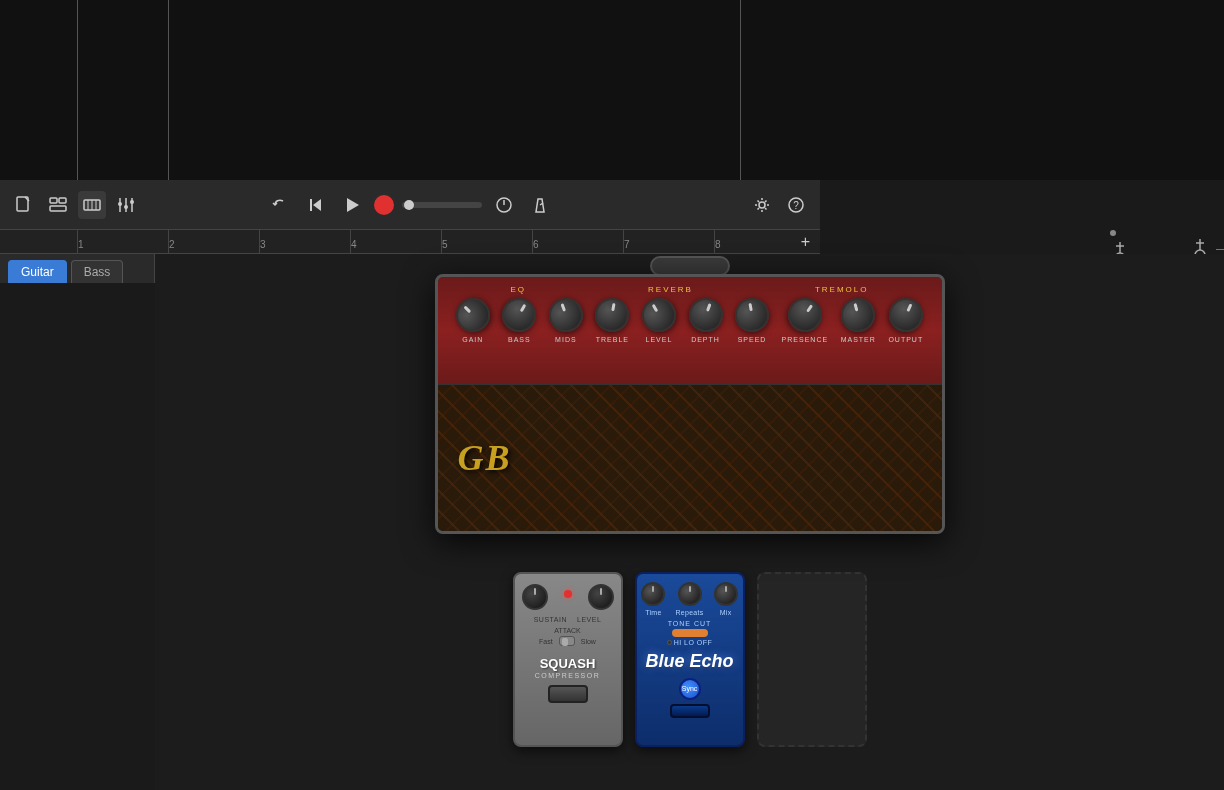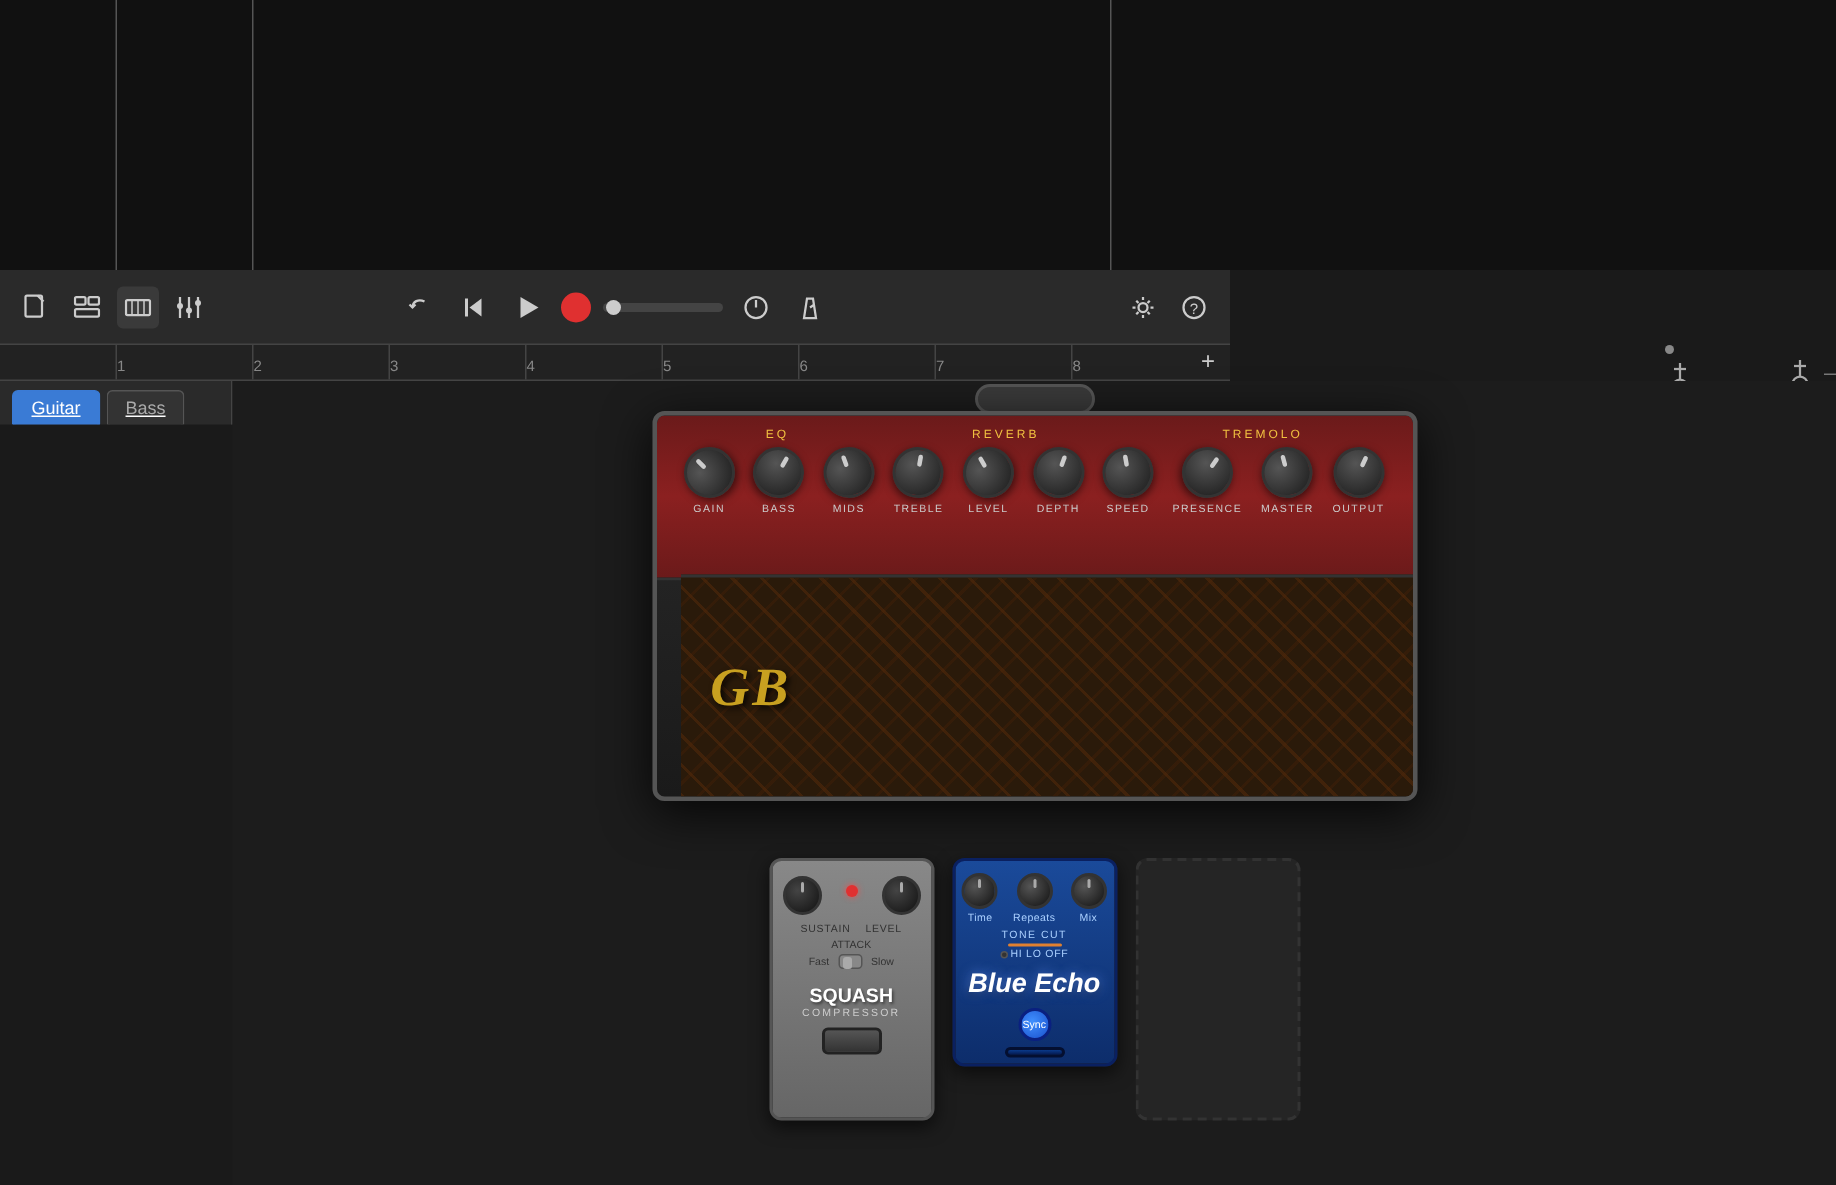--- a/index.html
+++ b/index.html
@@ -105,7 +105,6 @@
       display: flex;
       padding: 6px 8px 0;
       gap: 4px;
-      text-decoration: underline;
     }
 
     .tab-btn {

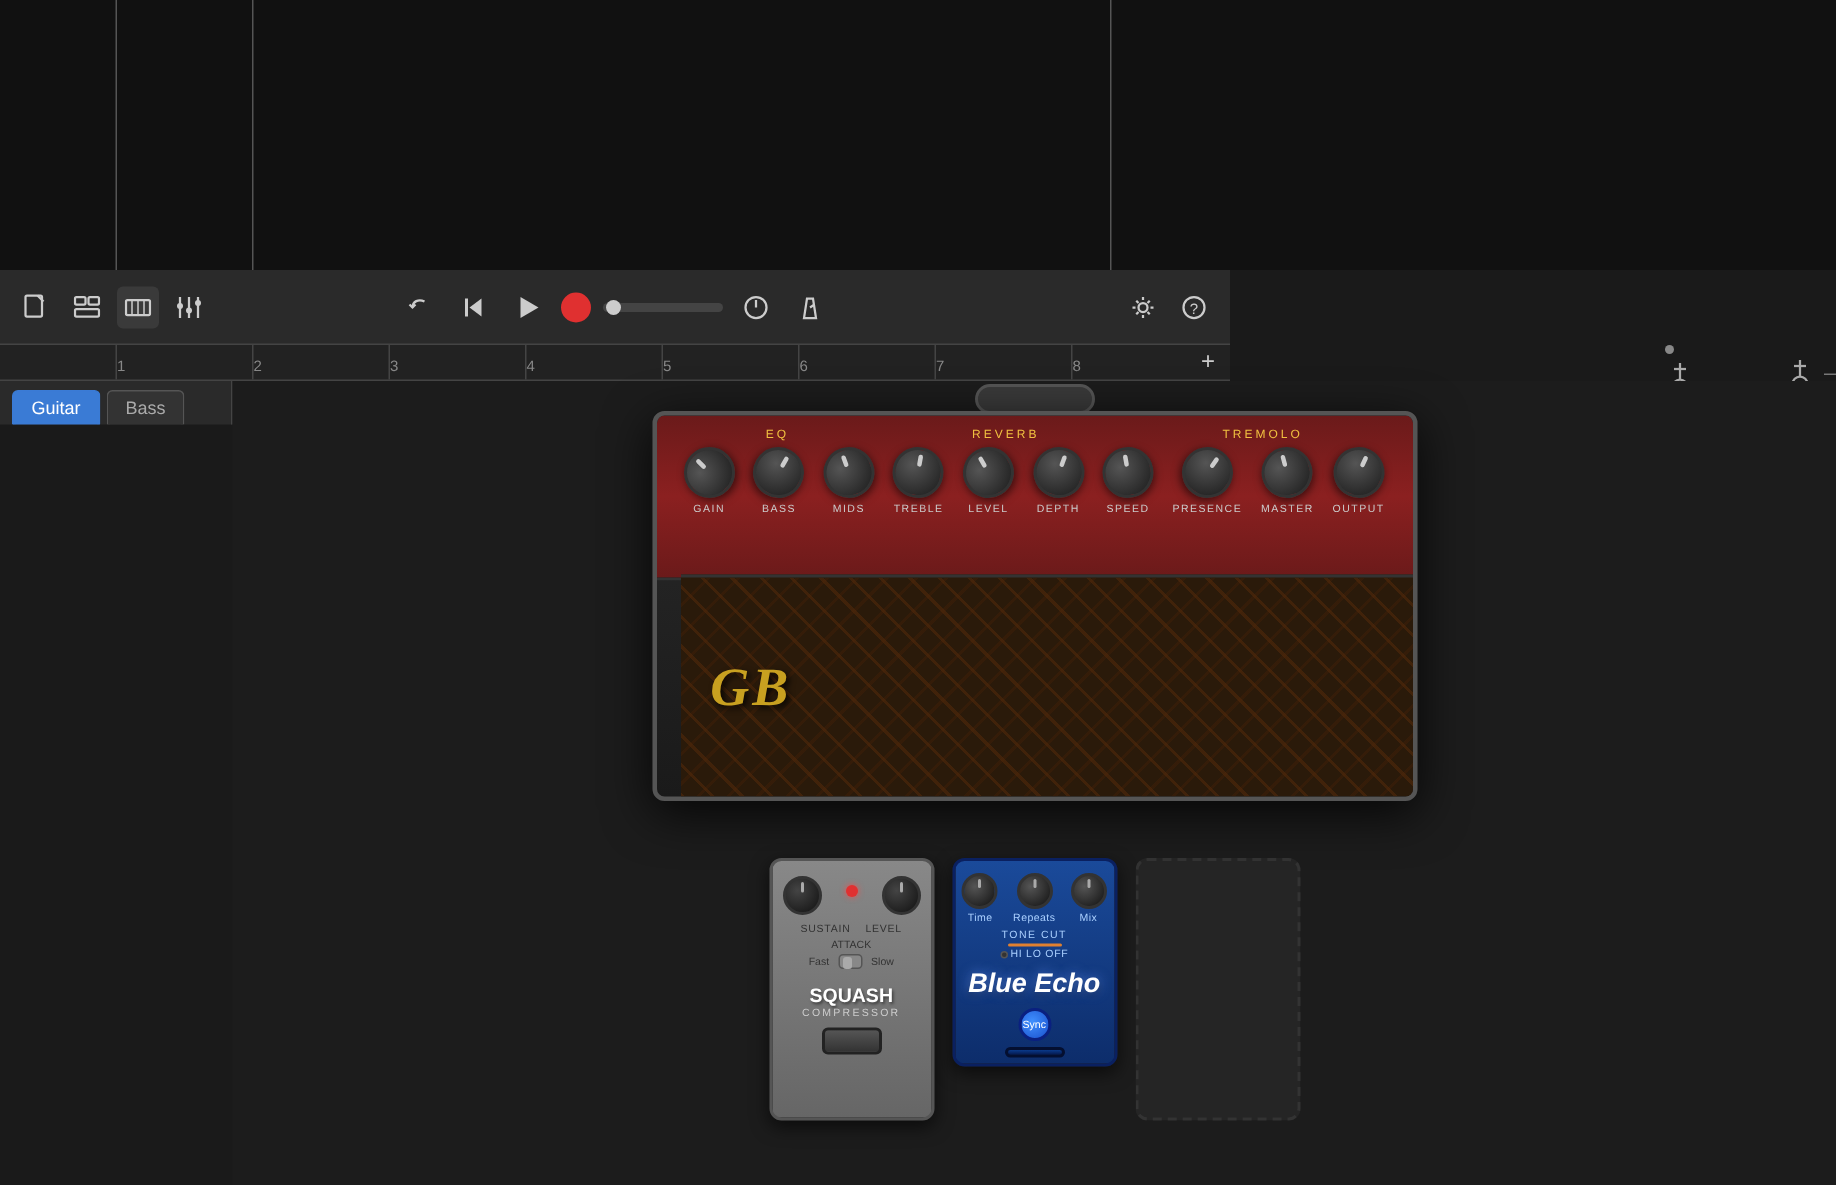--- a/index.html
+++ b/index.html
@@ -252,7 +252,7 @@
     .amp-grille {
       position: absolute;
       bottom: 0;
-      left: 16px;
+      left: 0;
       right: 0;
       height: 148px;
       background: #2a1a0a;

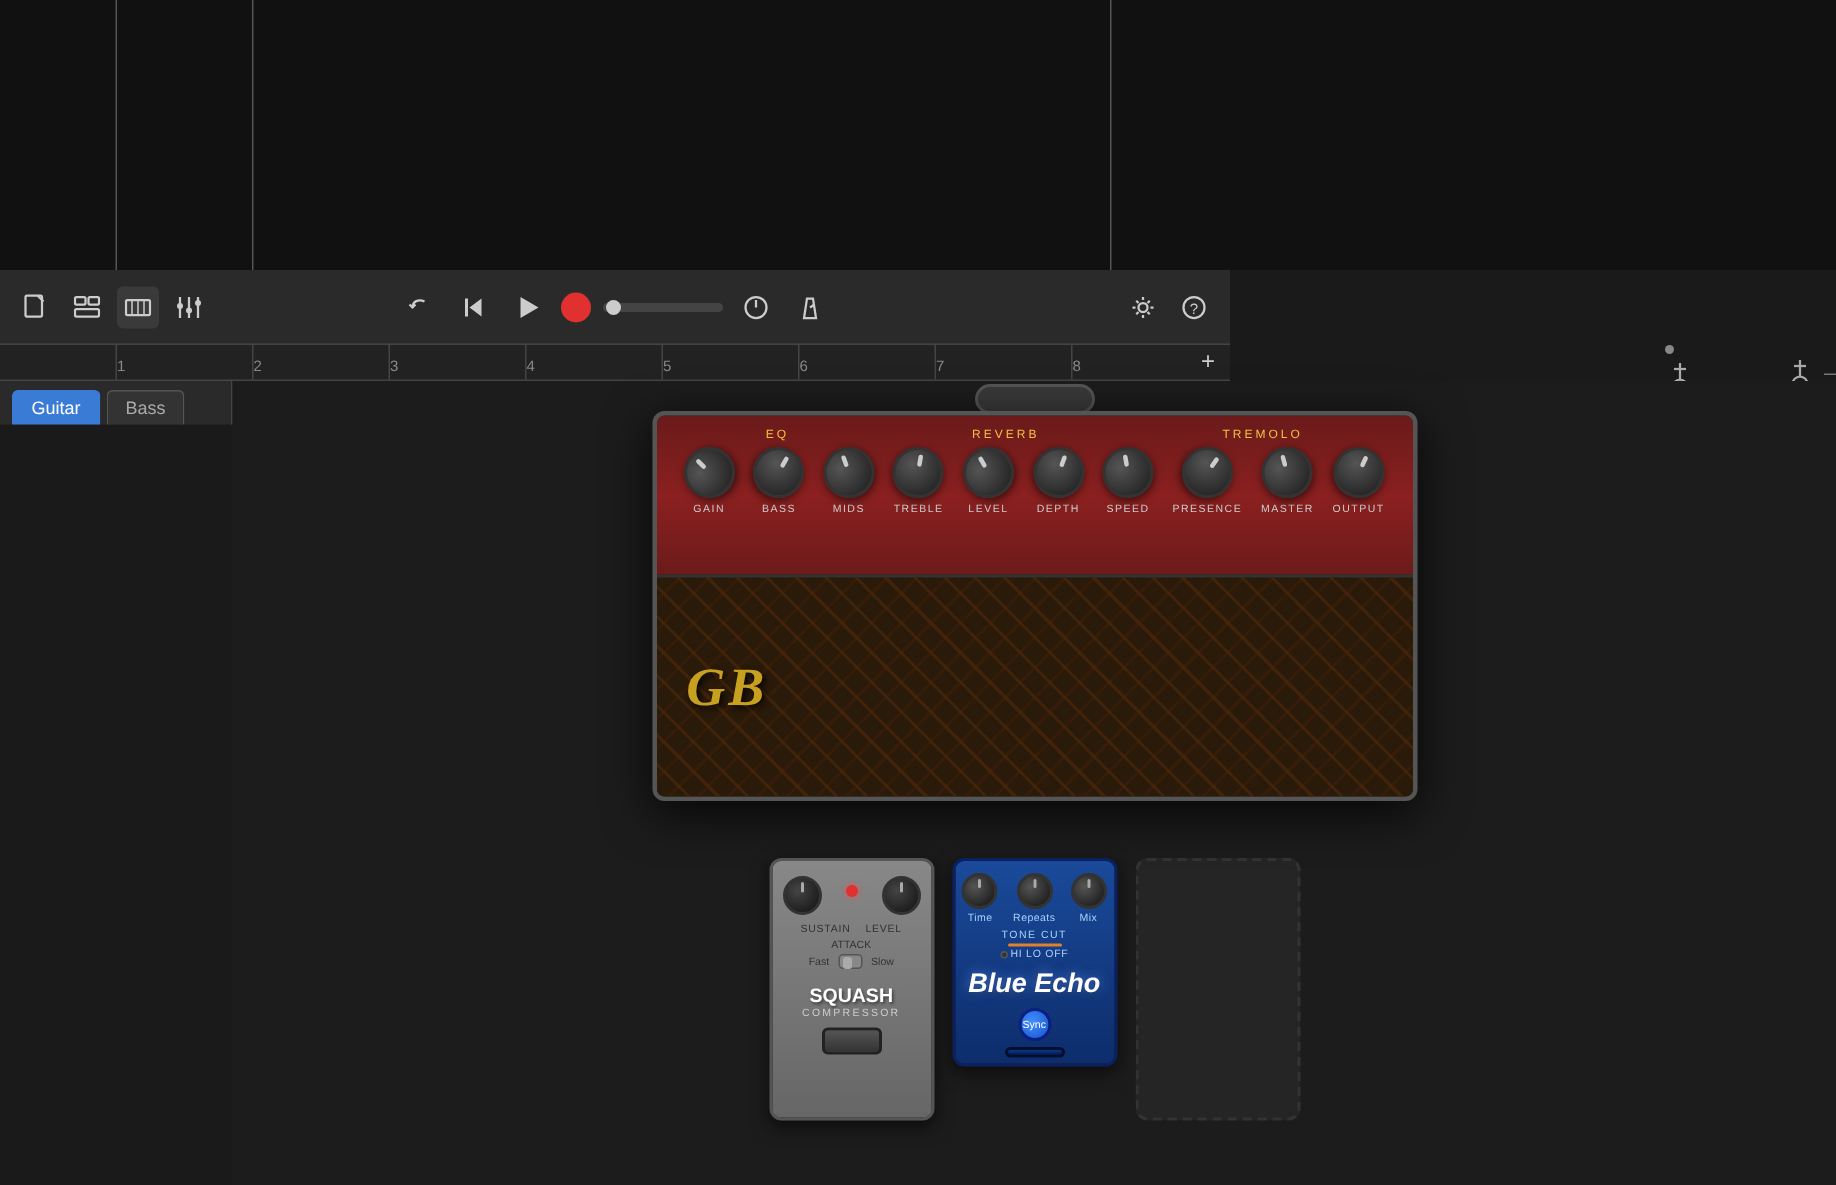--- a/index.html
+++ b/index.html
@@ -429,7 +429,7 @@
     
     .pedal-echo {
       width: 110px;
-      height: 139px;
+      height: 175px;
       background: linear-gradient(180deg, #1a4a9a 0%, #0d2d6b 100%);
       border-radius: 8px;
       border: 2px solid #0a2060;

